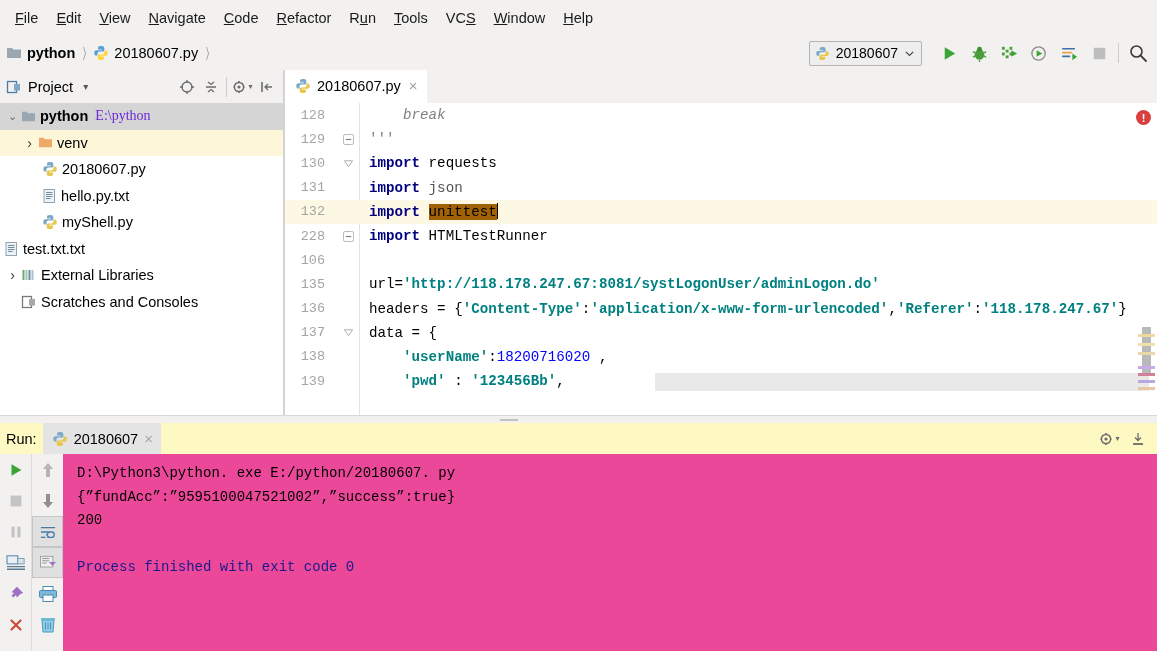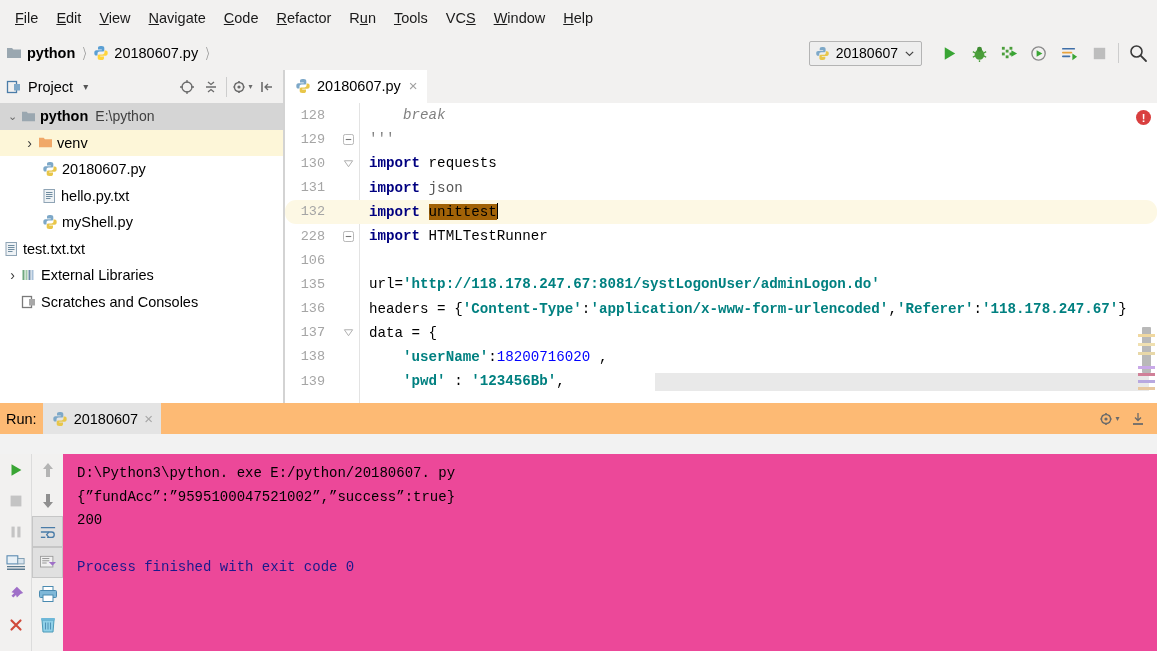--- a/index.html
+++ b/index.html
@@ -98,7 +98,7 @@
   }
   .tree-label { margin-left: 4px; }
   .tree-label.bold { font-weight: bold; }
-  .tree-sub { color: #404040; margin-left: 7px; font-size: 14px; }
+  .tree-sub { color: #6d28d9; margin-left: 7px; font-size: 14px; font-family: Liberation Serif, serif; }
 
   .panel-splitter-v {
     position: absolute; left: 283px; top: 70px; width: 2px; height: 345px;

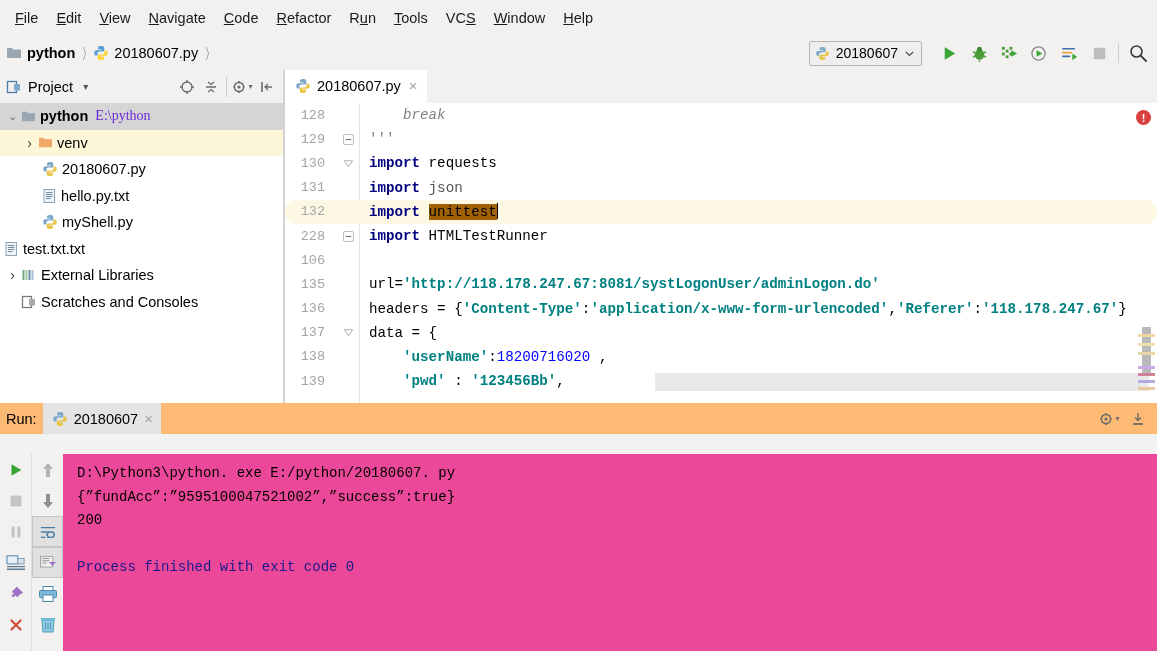--- a/index.html
+++ b/index.html
@@ -131,7 +131,7 @@
     display: flex; align-items: center;
     white-space: pre;
   }
-  .code-line.hl { background: #fdf8e4; border-radius: 11px; }
+  .code-line.hl { background: #fdf8e4; }
   .lnum {
     width: 52px; min-width: 52px;
     text-align: right; padding-right: 12px;

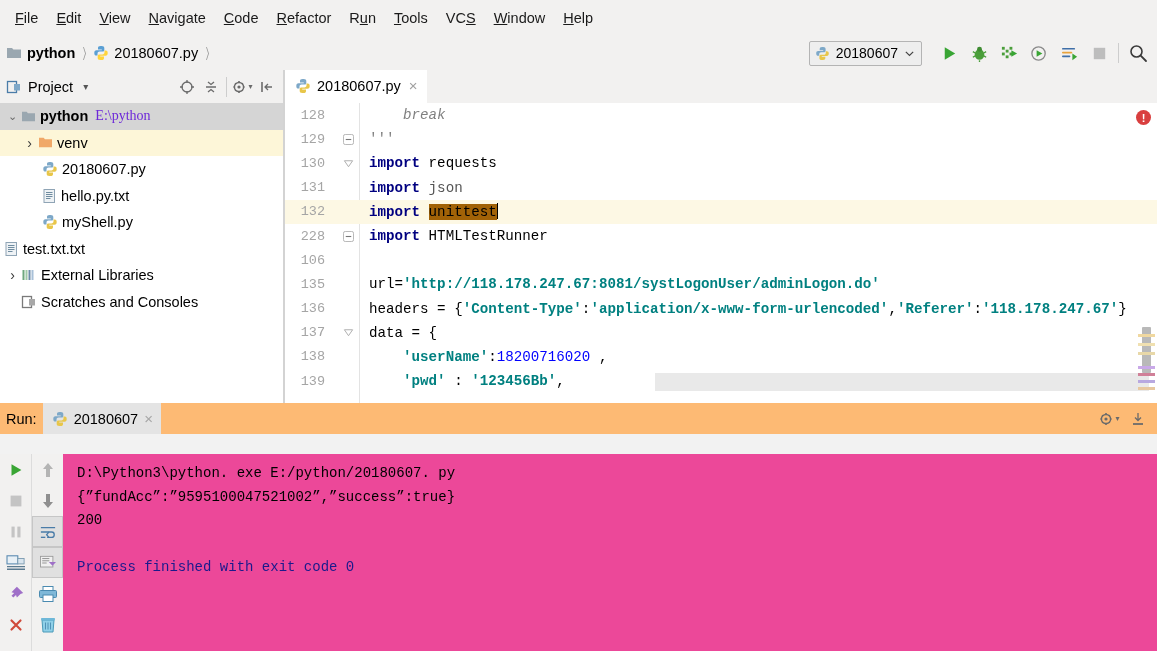--- a/index.html
+++ b/index.html
@@ -195,8 +195,8 @@
     width: 18px; height: 2px; background: #c2c2c2;
   }
   .run-header {
-    position: absolute; left: 0; top: 403px; width: 1157px; height: 31px;
-    background: #fdba74;
+    position: absolute; left: 0; top: 423px; width: 1157px; height: 31px;
+    background: #fef9c3;
     display: flex; align-items: center;
   }
   .run-label { font-size: 14.5px; margin-left: 6px; margin-right: 6px; }

